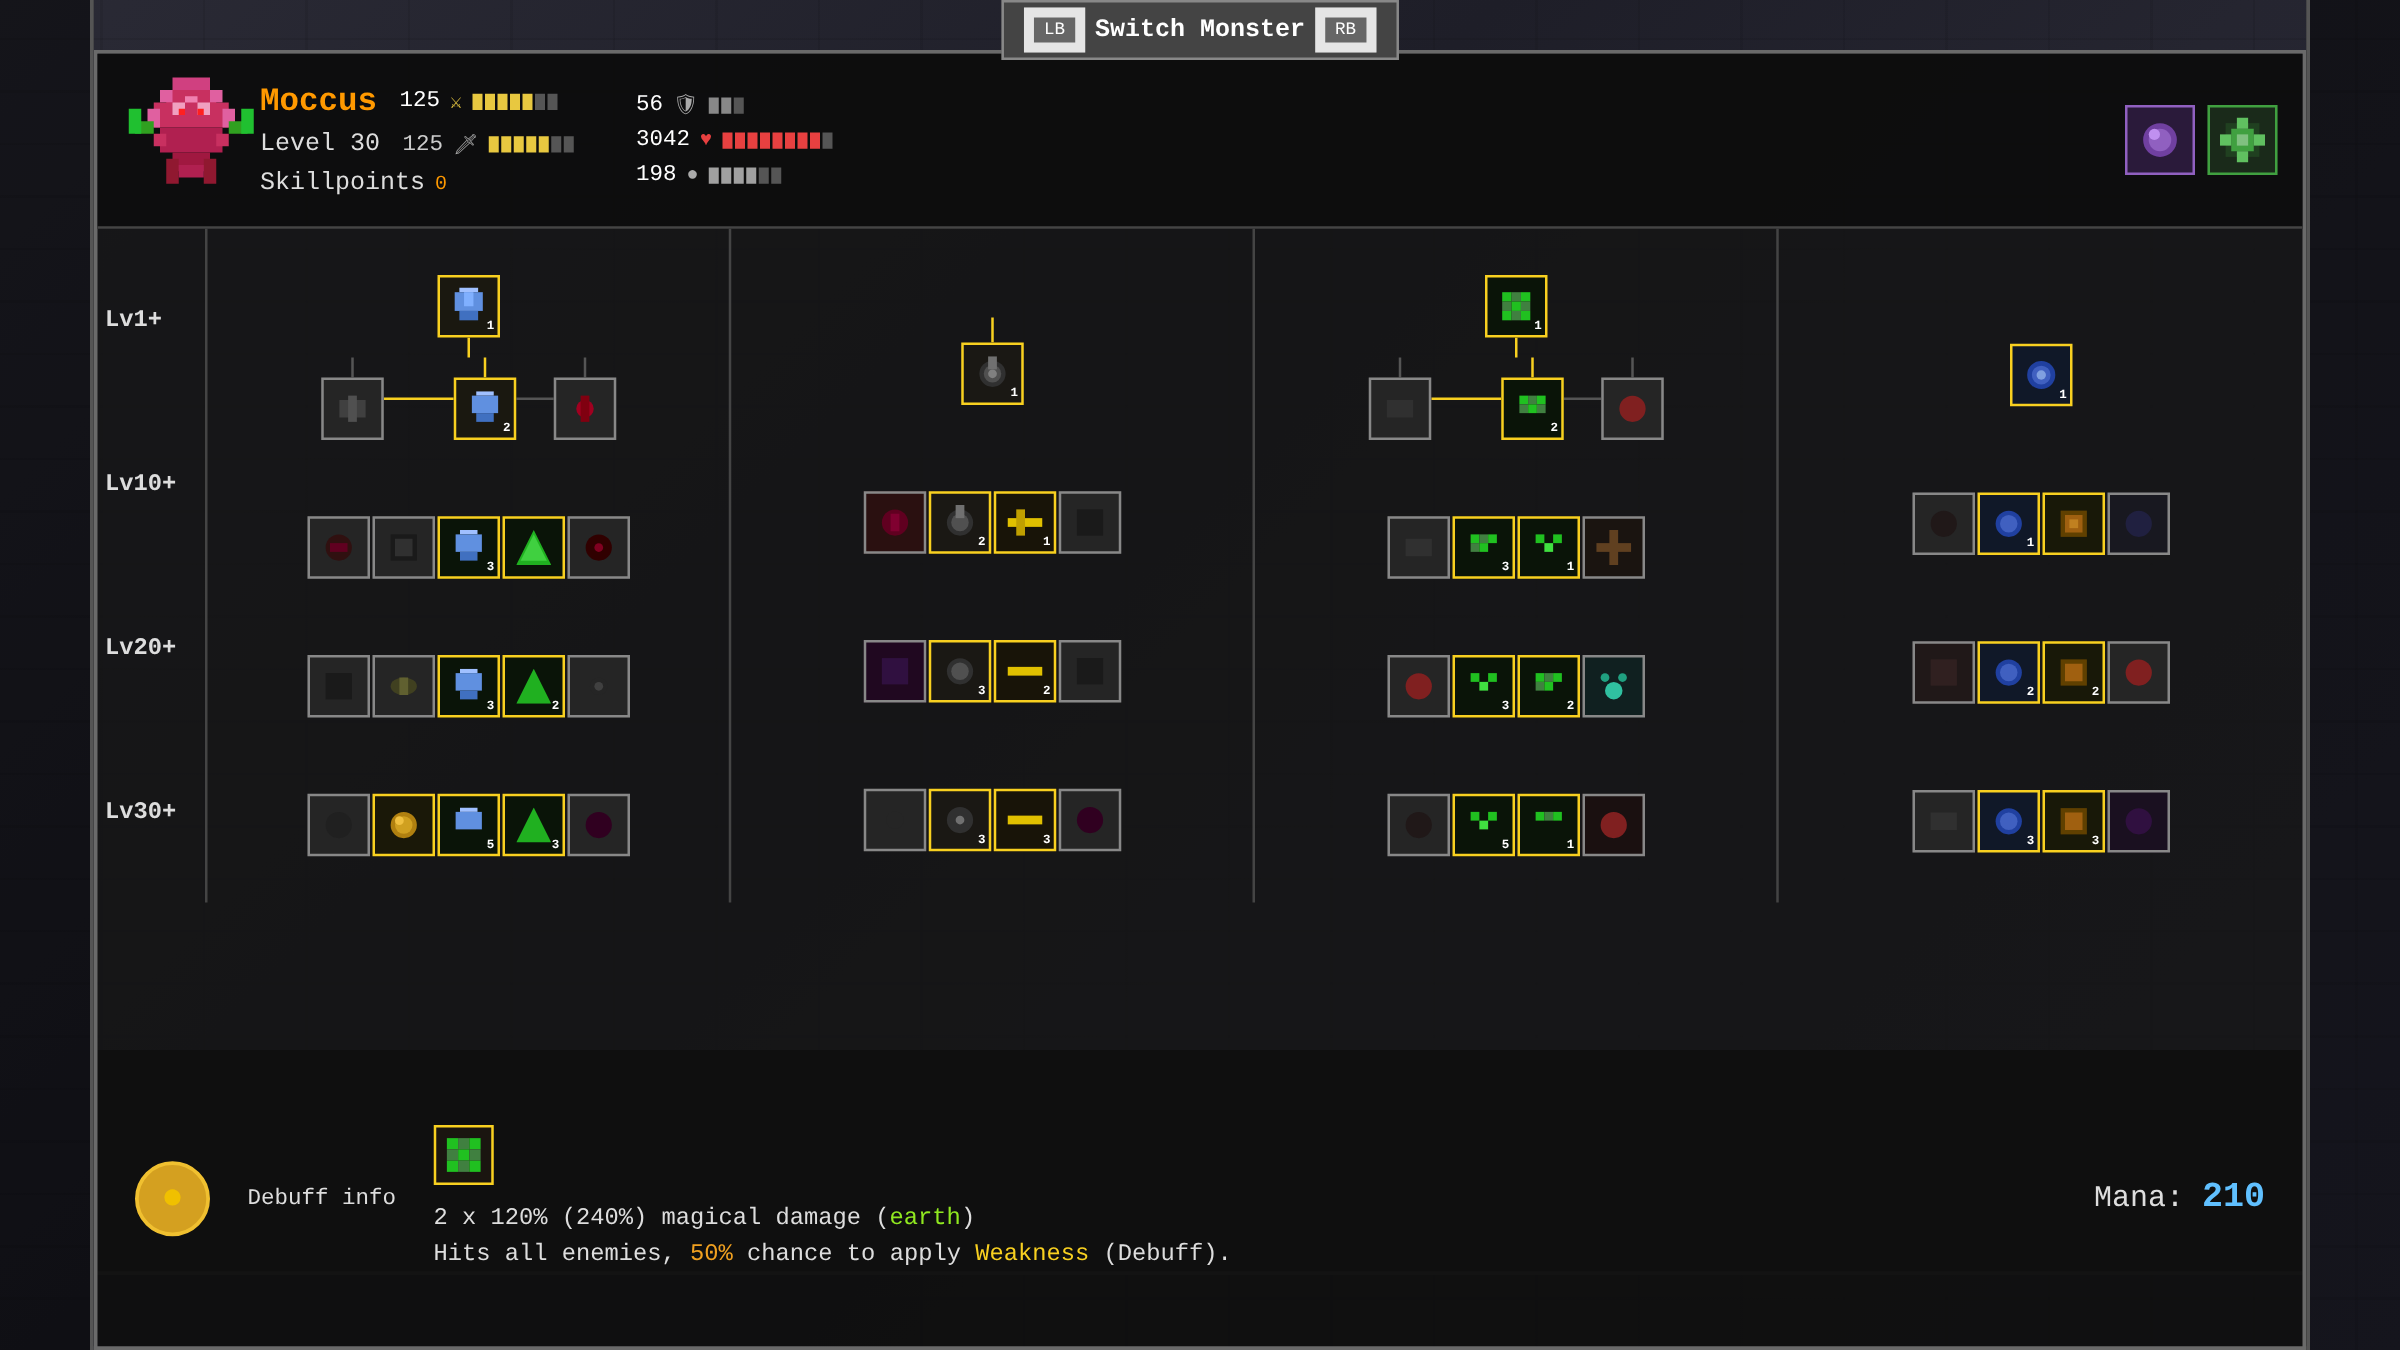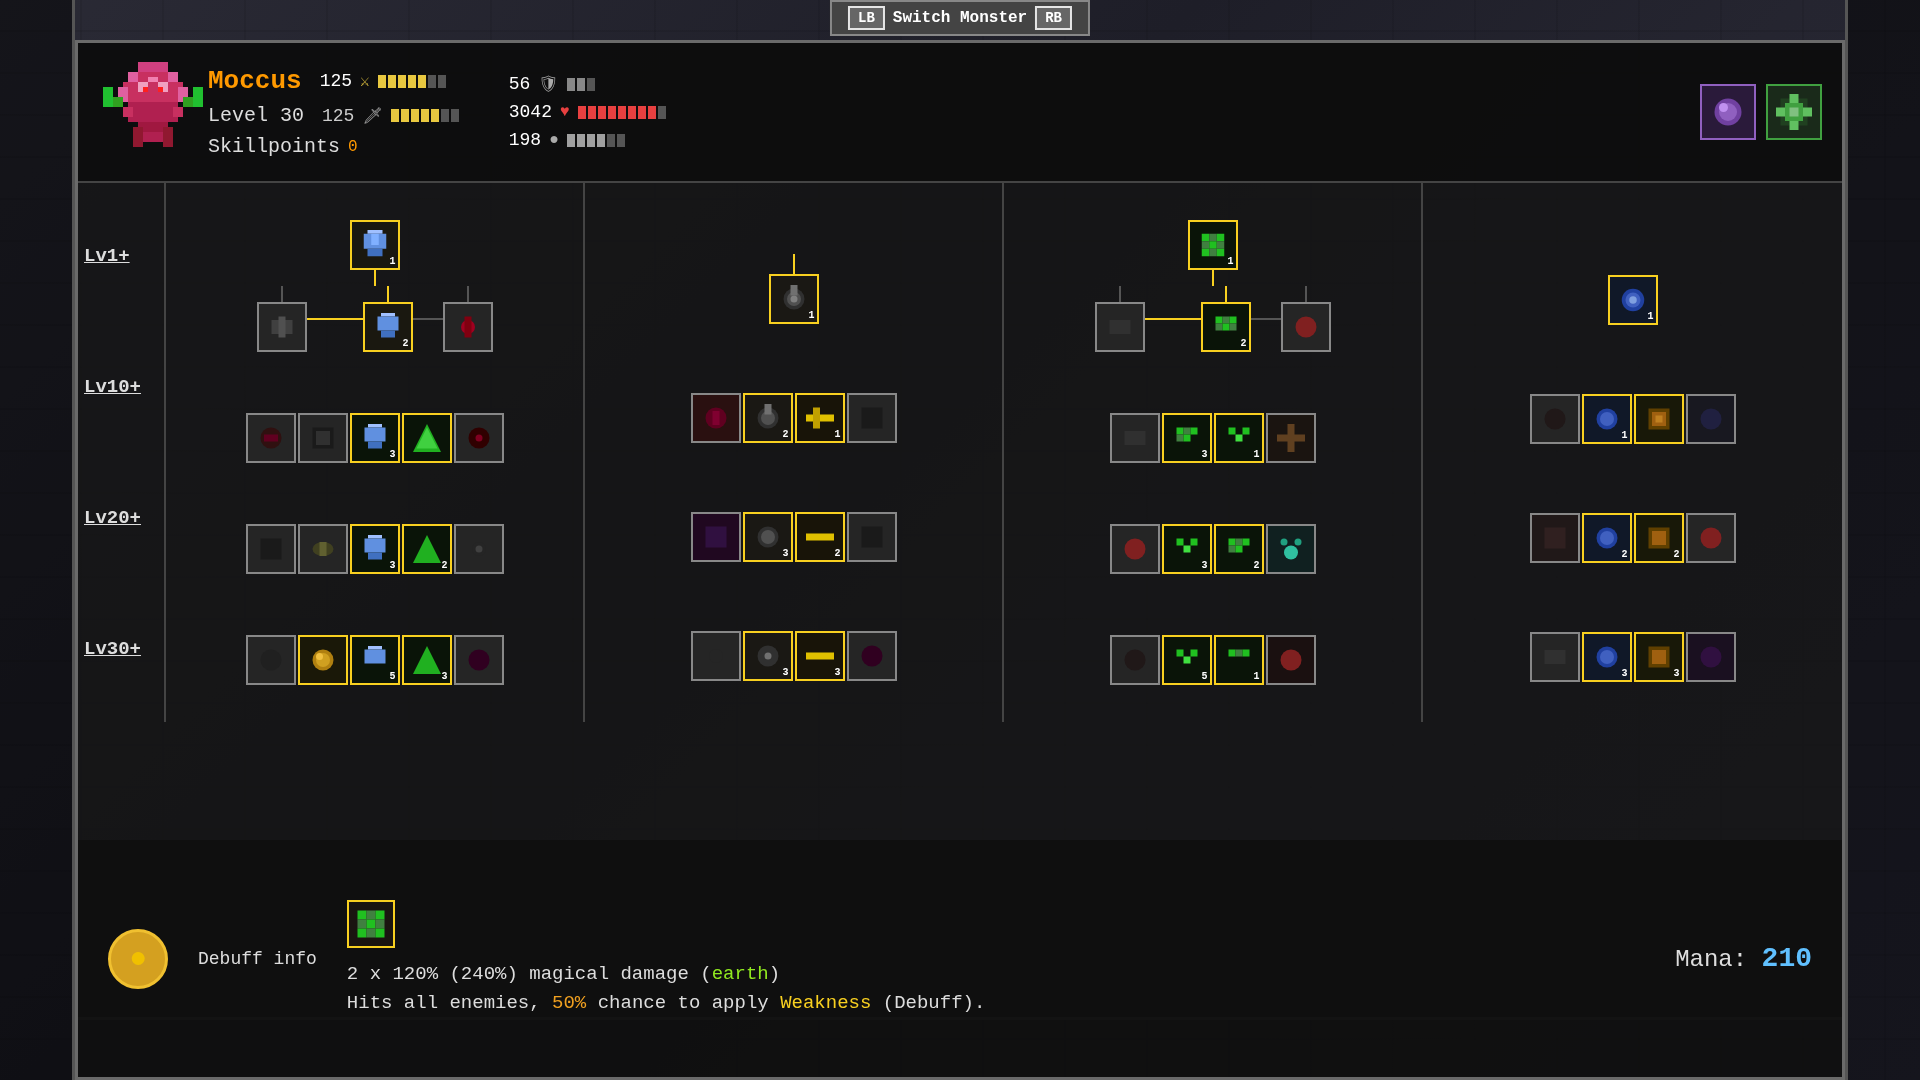--- a/index.html
+++ b/index.html
@@ -28,10 +28,10 @@
 
     .btn-badge {
       background: #666;
-      border: 2px solid #e5e5e5;
+      border: 8px solid #e5e5e5;
       color: #fff;
       font-size: 14px;
-      font-weight: bold;
+      font-weight: normal;
       padding: 2px 8px;
       font-family: 'Courier New', monospace;
     }

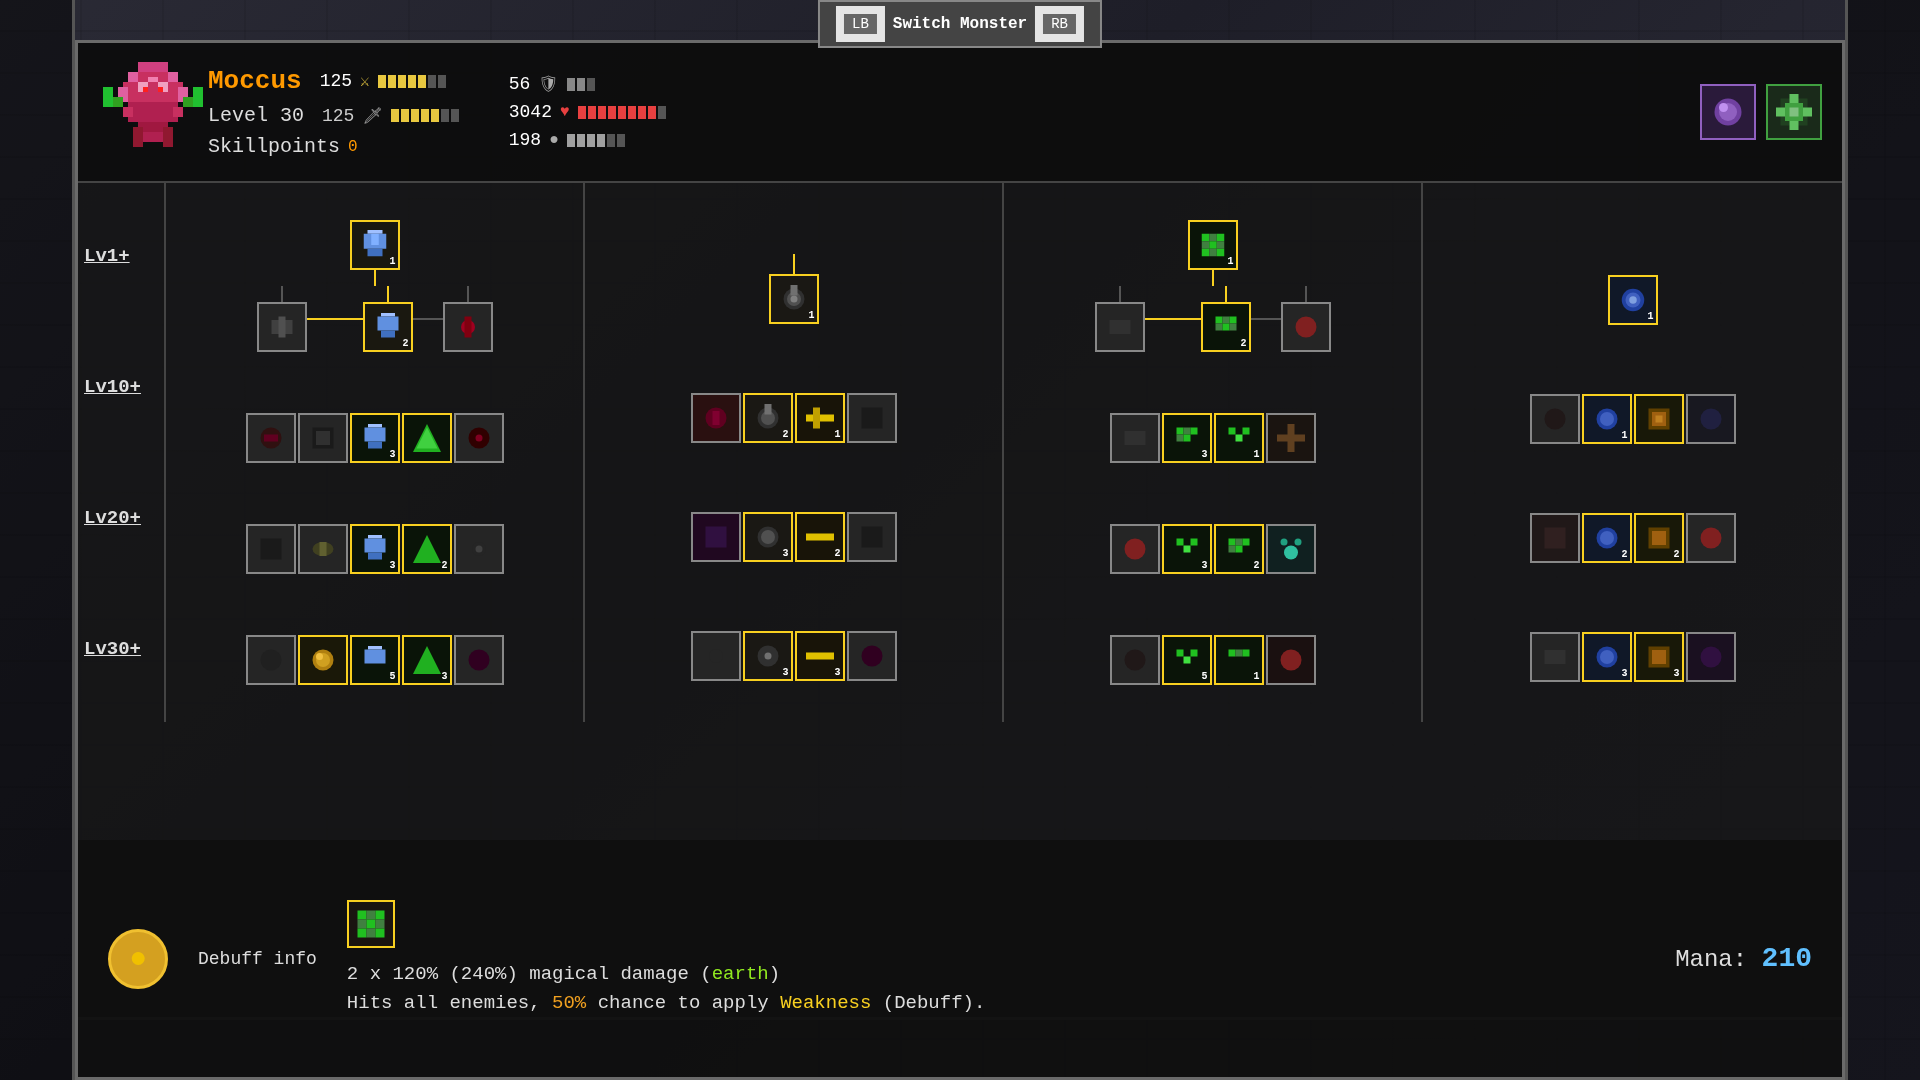--- a/index.html
+++ b/index.html
@@ -38,7 +38,7 @@
 
     .switch-text {
       color: #fff;
-      font-size: 16px;
+      font-size: 20px;
       font-weight: bold;
       font-family: 'Courier New', monospace;
     }

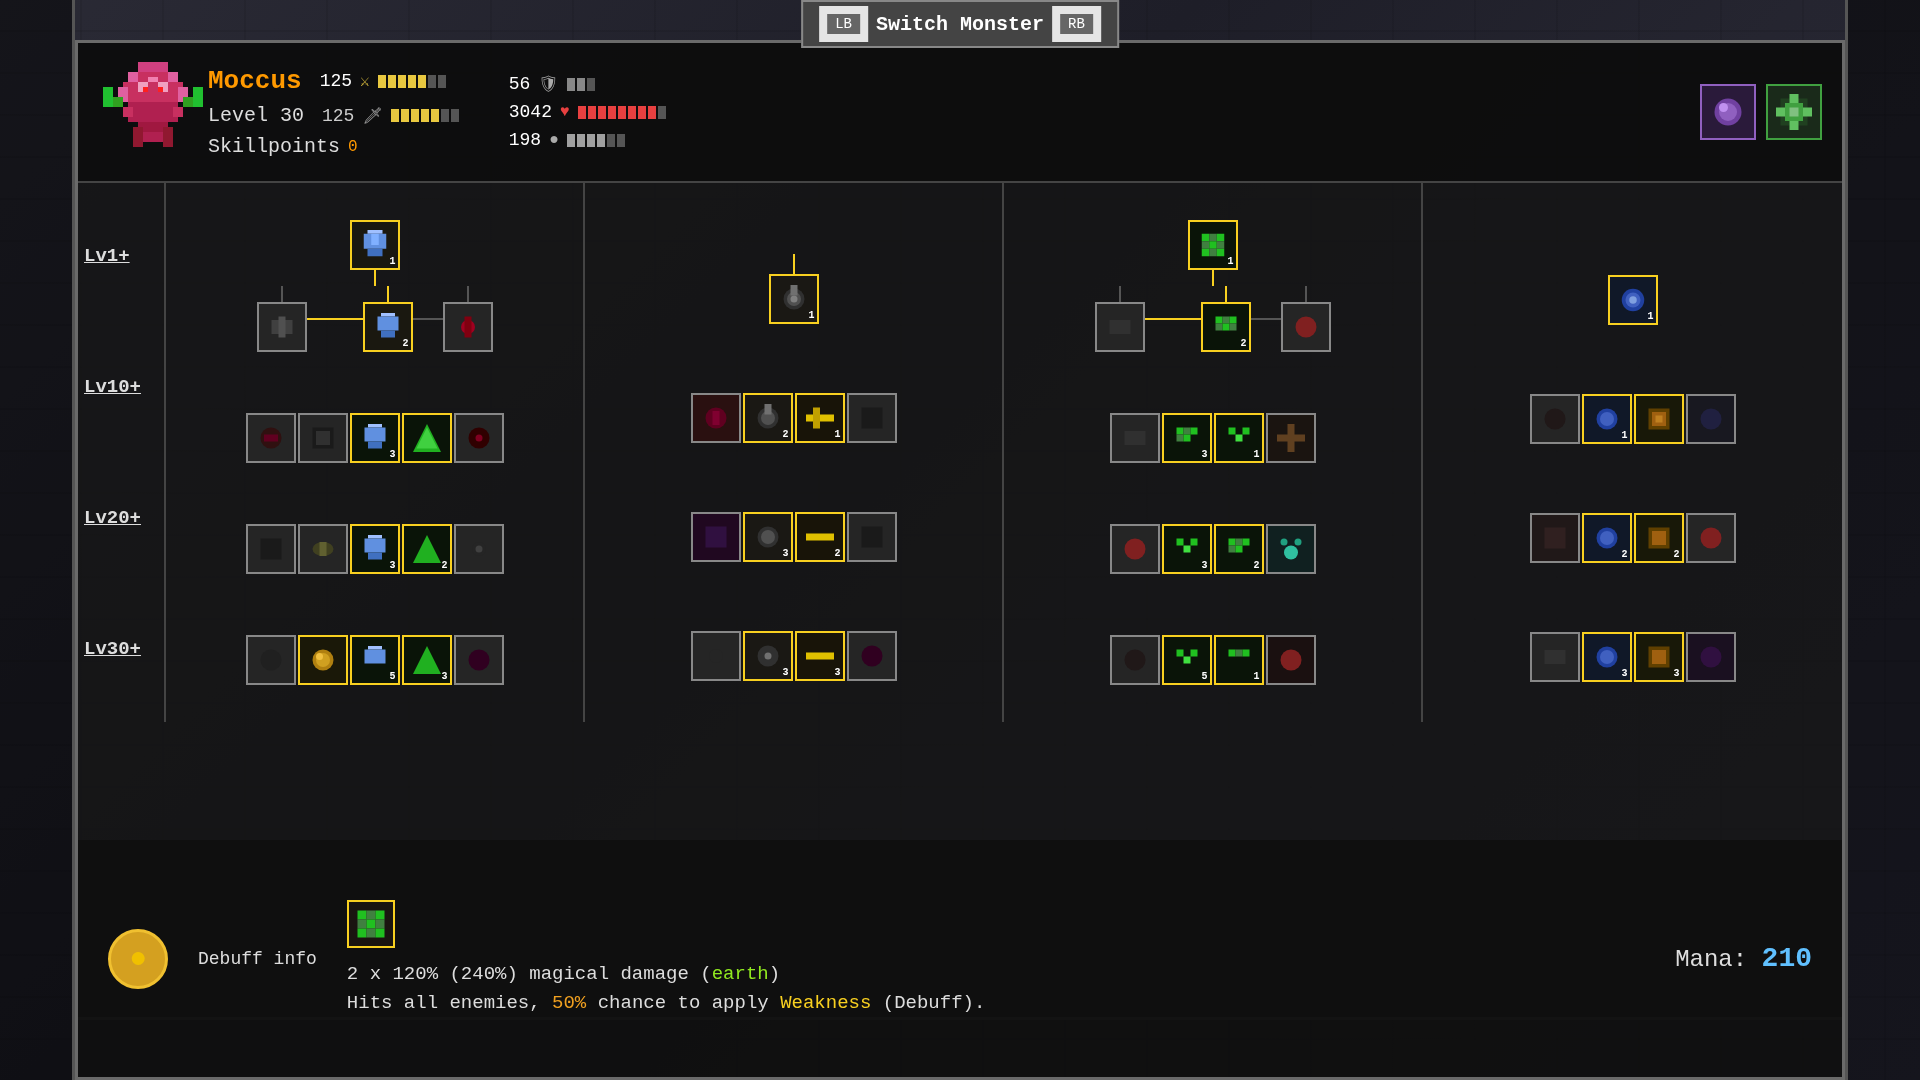--- a/index.html
+++ b/index.html
@@ -134,7 +134,6 @@
       font-size: 19px;
       font-family: 'Courier New', monospace;
       font-weight: bold;
-      text-decoration: underline;
     }
 
     

